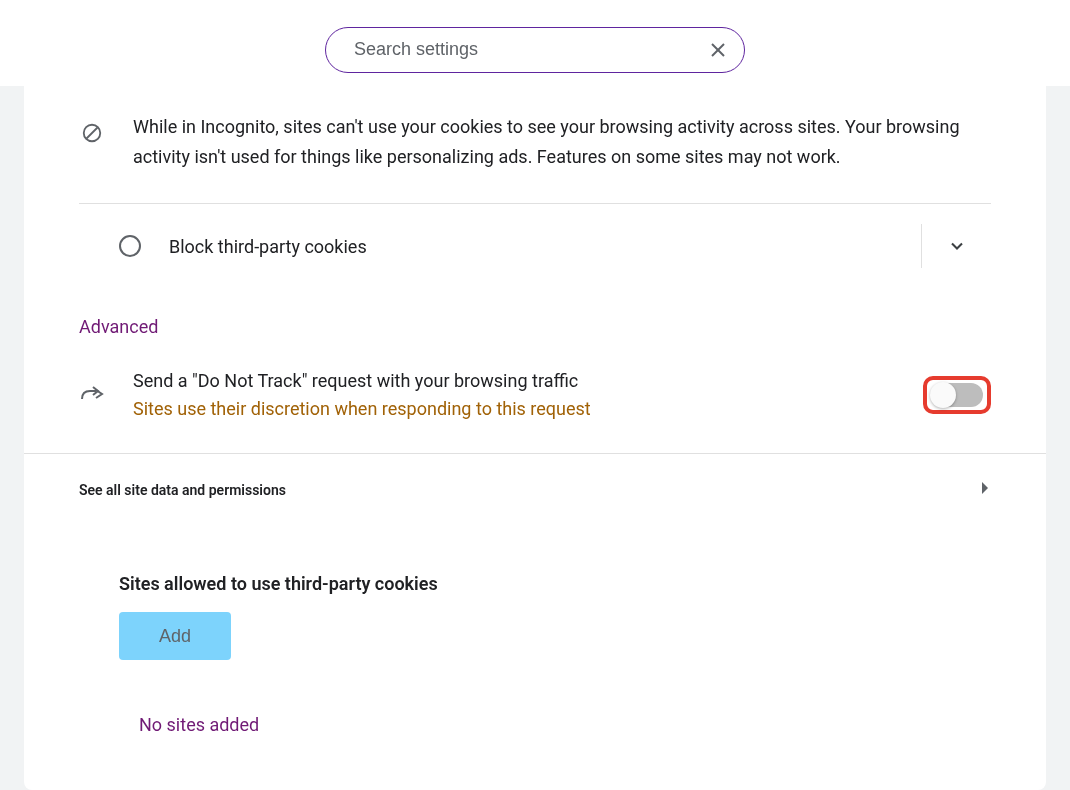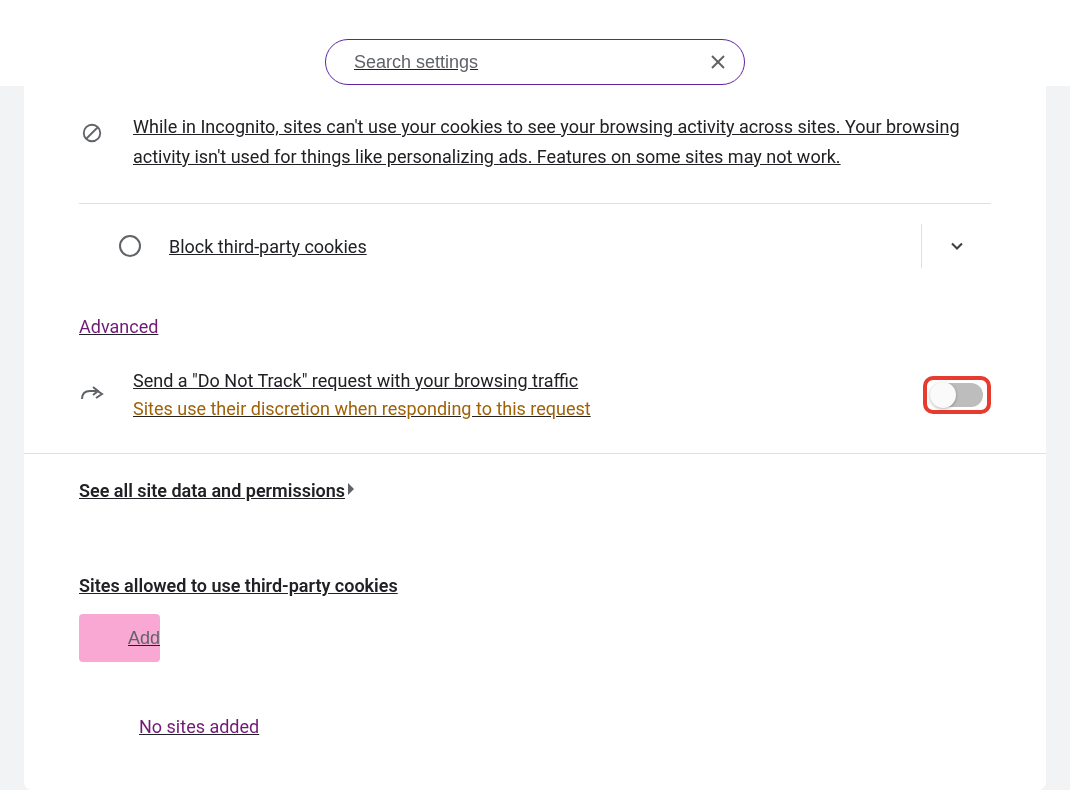--- a/index.html
+++ b/index.html
@@ -18,12 +18,11 @@
   .header {
     height: 86px;
     display: flex;
-    align-items: flex-end;
+    align-items: center;
     justify-content: center;
     background: #ffffff;
     padding-top: 14px;
     border-bottom: 1px solid #fff;
-    text-decoration: underline;
   }
   .search-box {
     width: 420px;

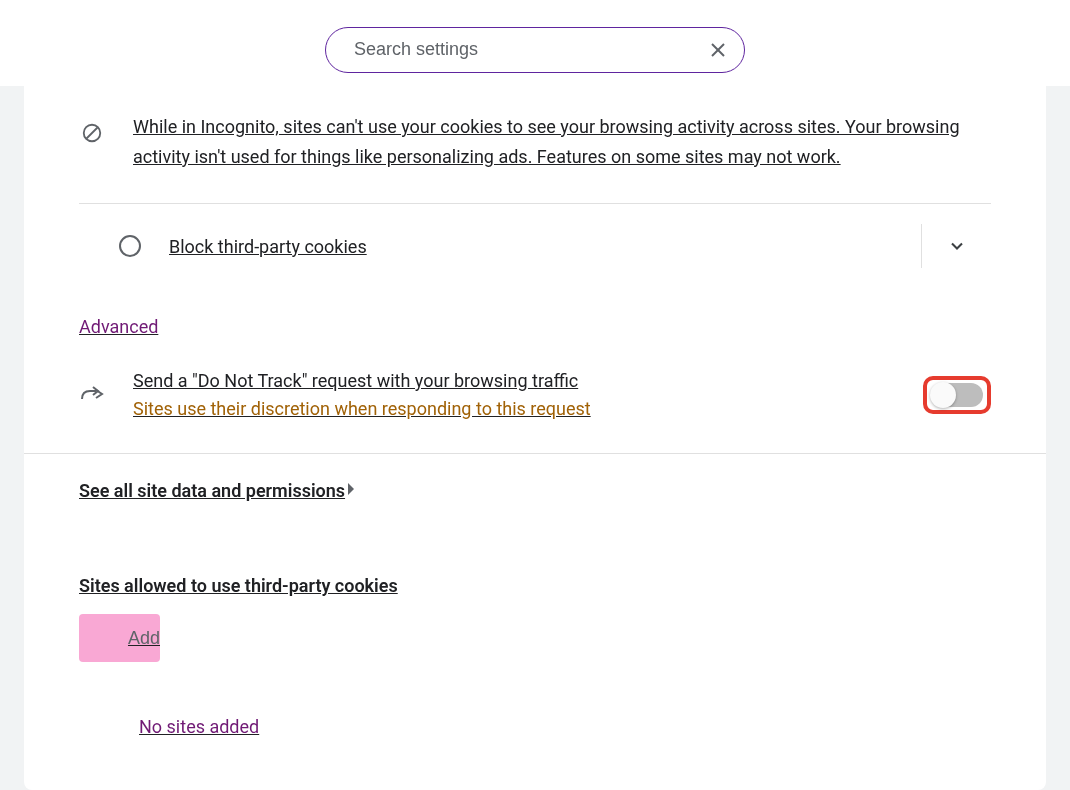--- a/index.html
+++ b/index.html
@@ -60,7 +60,6 @@
     padding: 0 0;
     display: flex;
     justify-content: center;
-    text-decoration: underline;
   }
   .card {
     width: 1022px;

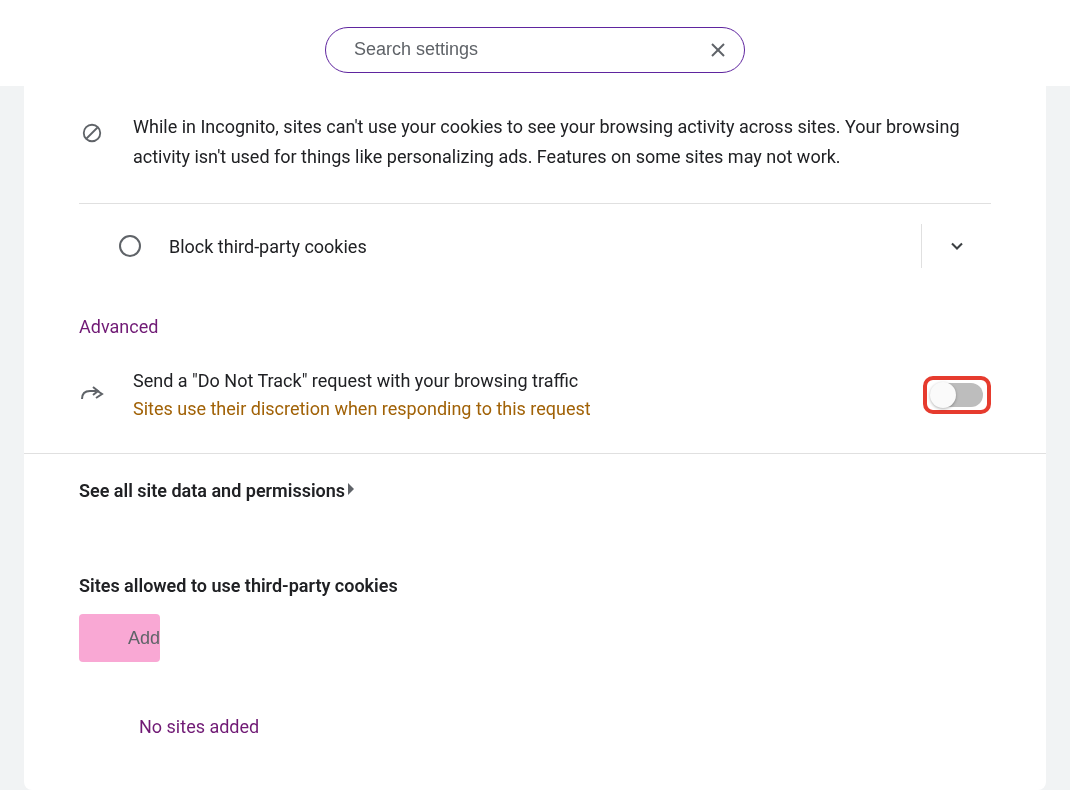--- a/index.html
+++ b/index.html
@@ -182,8 +182,8 @@
     padding: 26px 55px 28px 55px;
     display: flex;
     align-items: center;
-    justify-content: flex-start;
-    font-size: 18px;
+    justify-content: space-between;
+    font-size: 14px;
     color: #202124;
     font-weight: 600;
   }

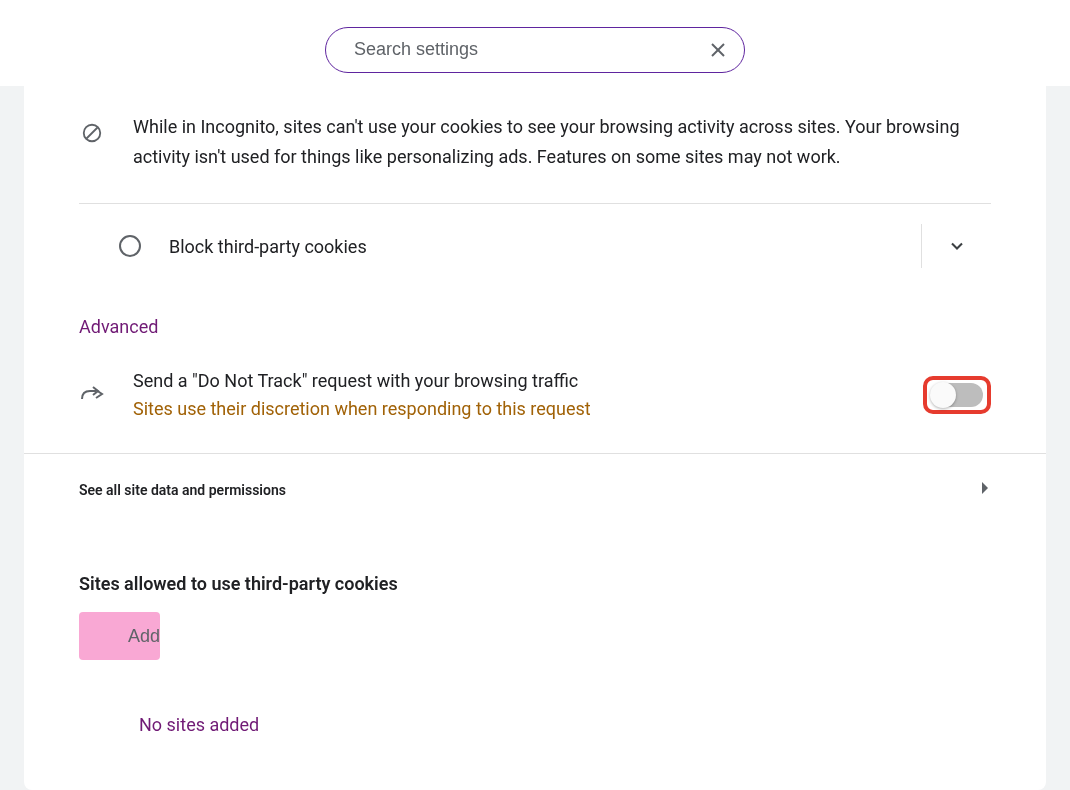--- a/index.html
+++ b/index.html
@@ -193,6 +193,7 @@
 
   .allowed-section {
     padding: 46px 55px 12px 55px;
+    margin-left: 40px;
   }
   .allowed-title {
     font-size: 18px;

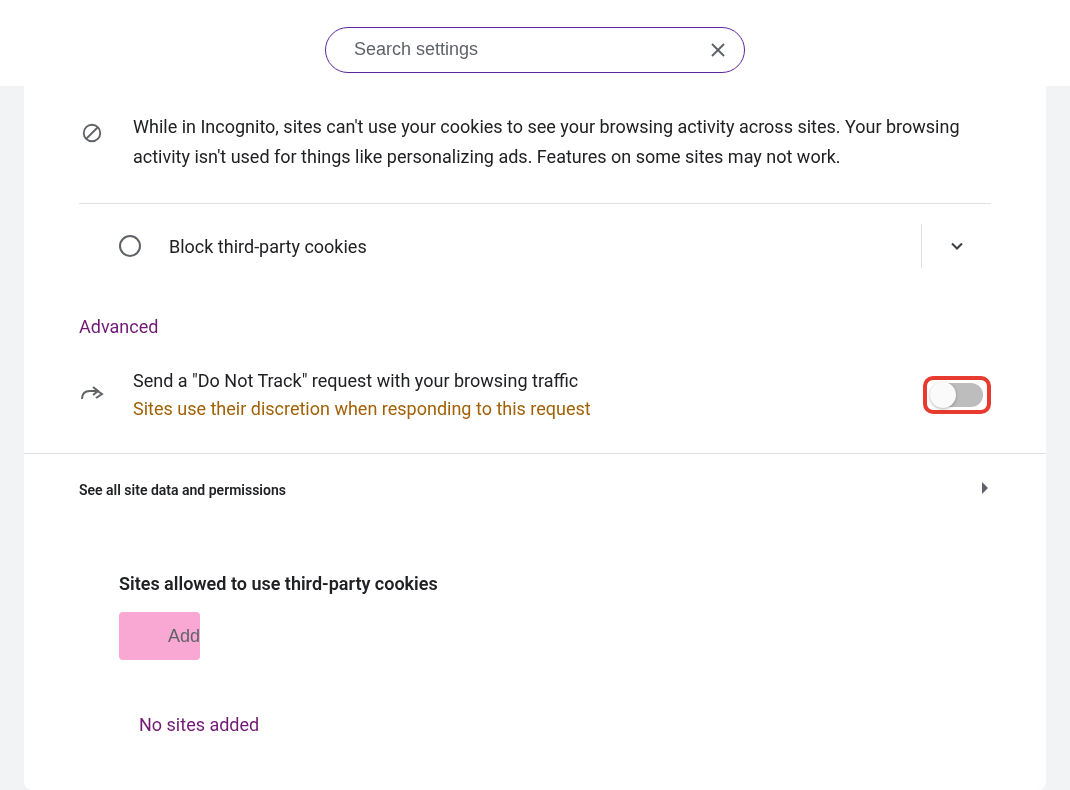--- a/index.html
+++ b/index.html
@@ -213,15 +213,14 @@
     flex: 1;
   }
   .add-btn {
-    width: 81px;
+    width: 112px;
     height: 48px;
-    background: #f9a8d4;
+    background: #7dd3fc;
     color: #5f6368;
     font-size: 18px;
     border: none;
     border-radius: 4px;
     cursor: pointer;
-    text-align: right;
   }
   .no-sites {
     padding: 42px 55px 0 115px;

